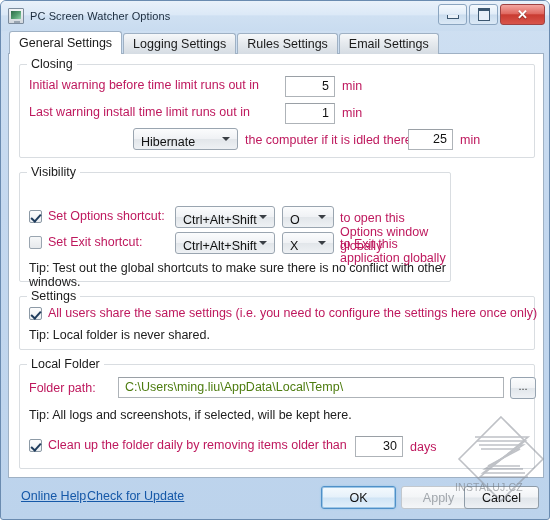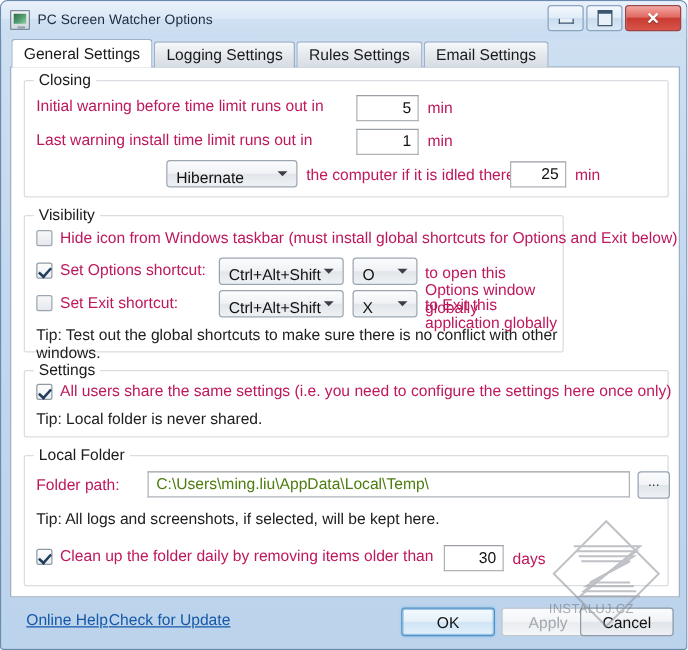--- a/index.html
+++ b/index.html
@@ -359,10 +359,6 @@
     <div class="group" style="left:10px; top:118px; width:432px; height:110px;">
       <div class="legend">Visibility</div>
 
-      <div class="row" style="left:9px; top:10px;">
-        <span class="cb off"></span>
-        <span class="lbl">Hide icon from Windows taskbar (must install global shortcuts for Options and Exit below)</span>
-      </div>
 
       <div class="row" style="left:9px; top:36px;">
         <span class="cb on"></span>

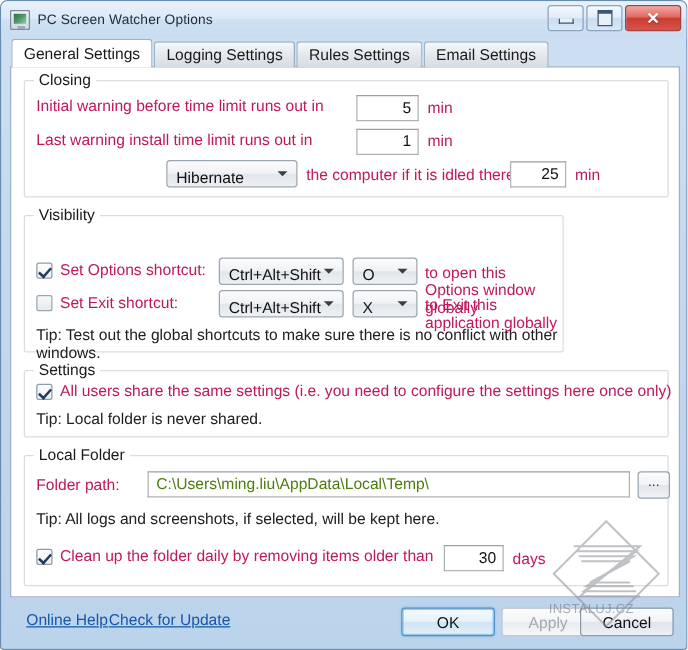--- a/index.html
+++ b/index.html
@@ -291,7 +291,7 @@
   
   #watermark {
     position: absolute;
-    right: 16px; bottom: 12px;
+    right: 0; bottom: 12px;
     width: 96px; height: 96px;
     pointer-events: none;
     z-index: 9;

